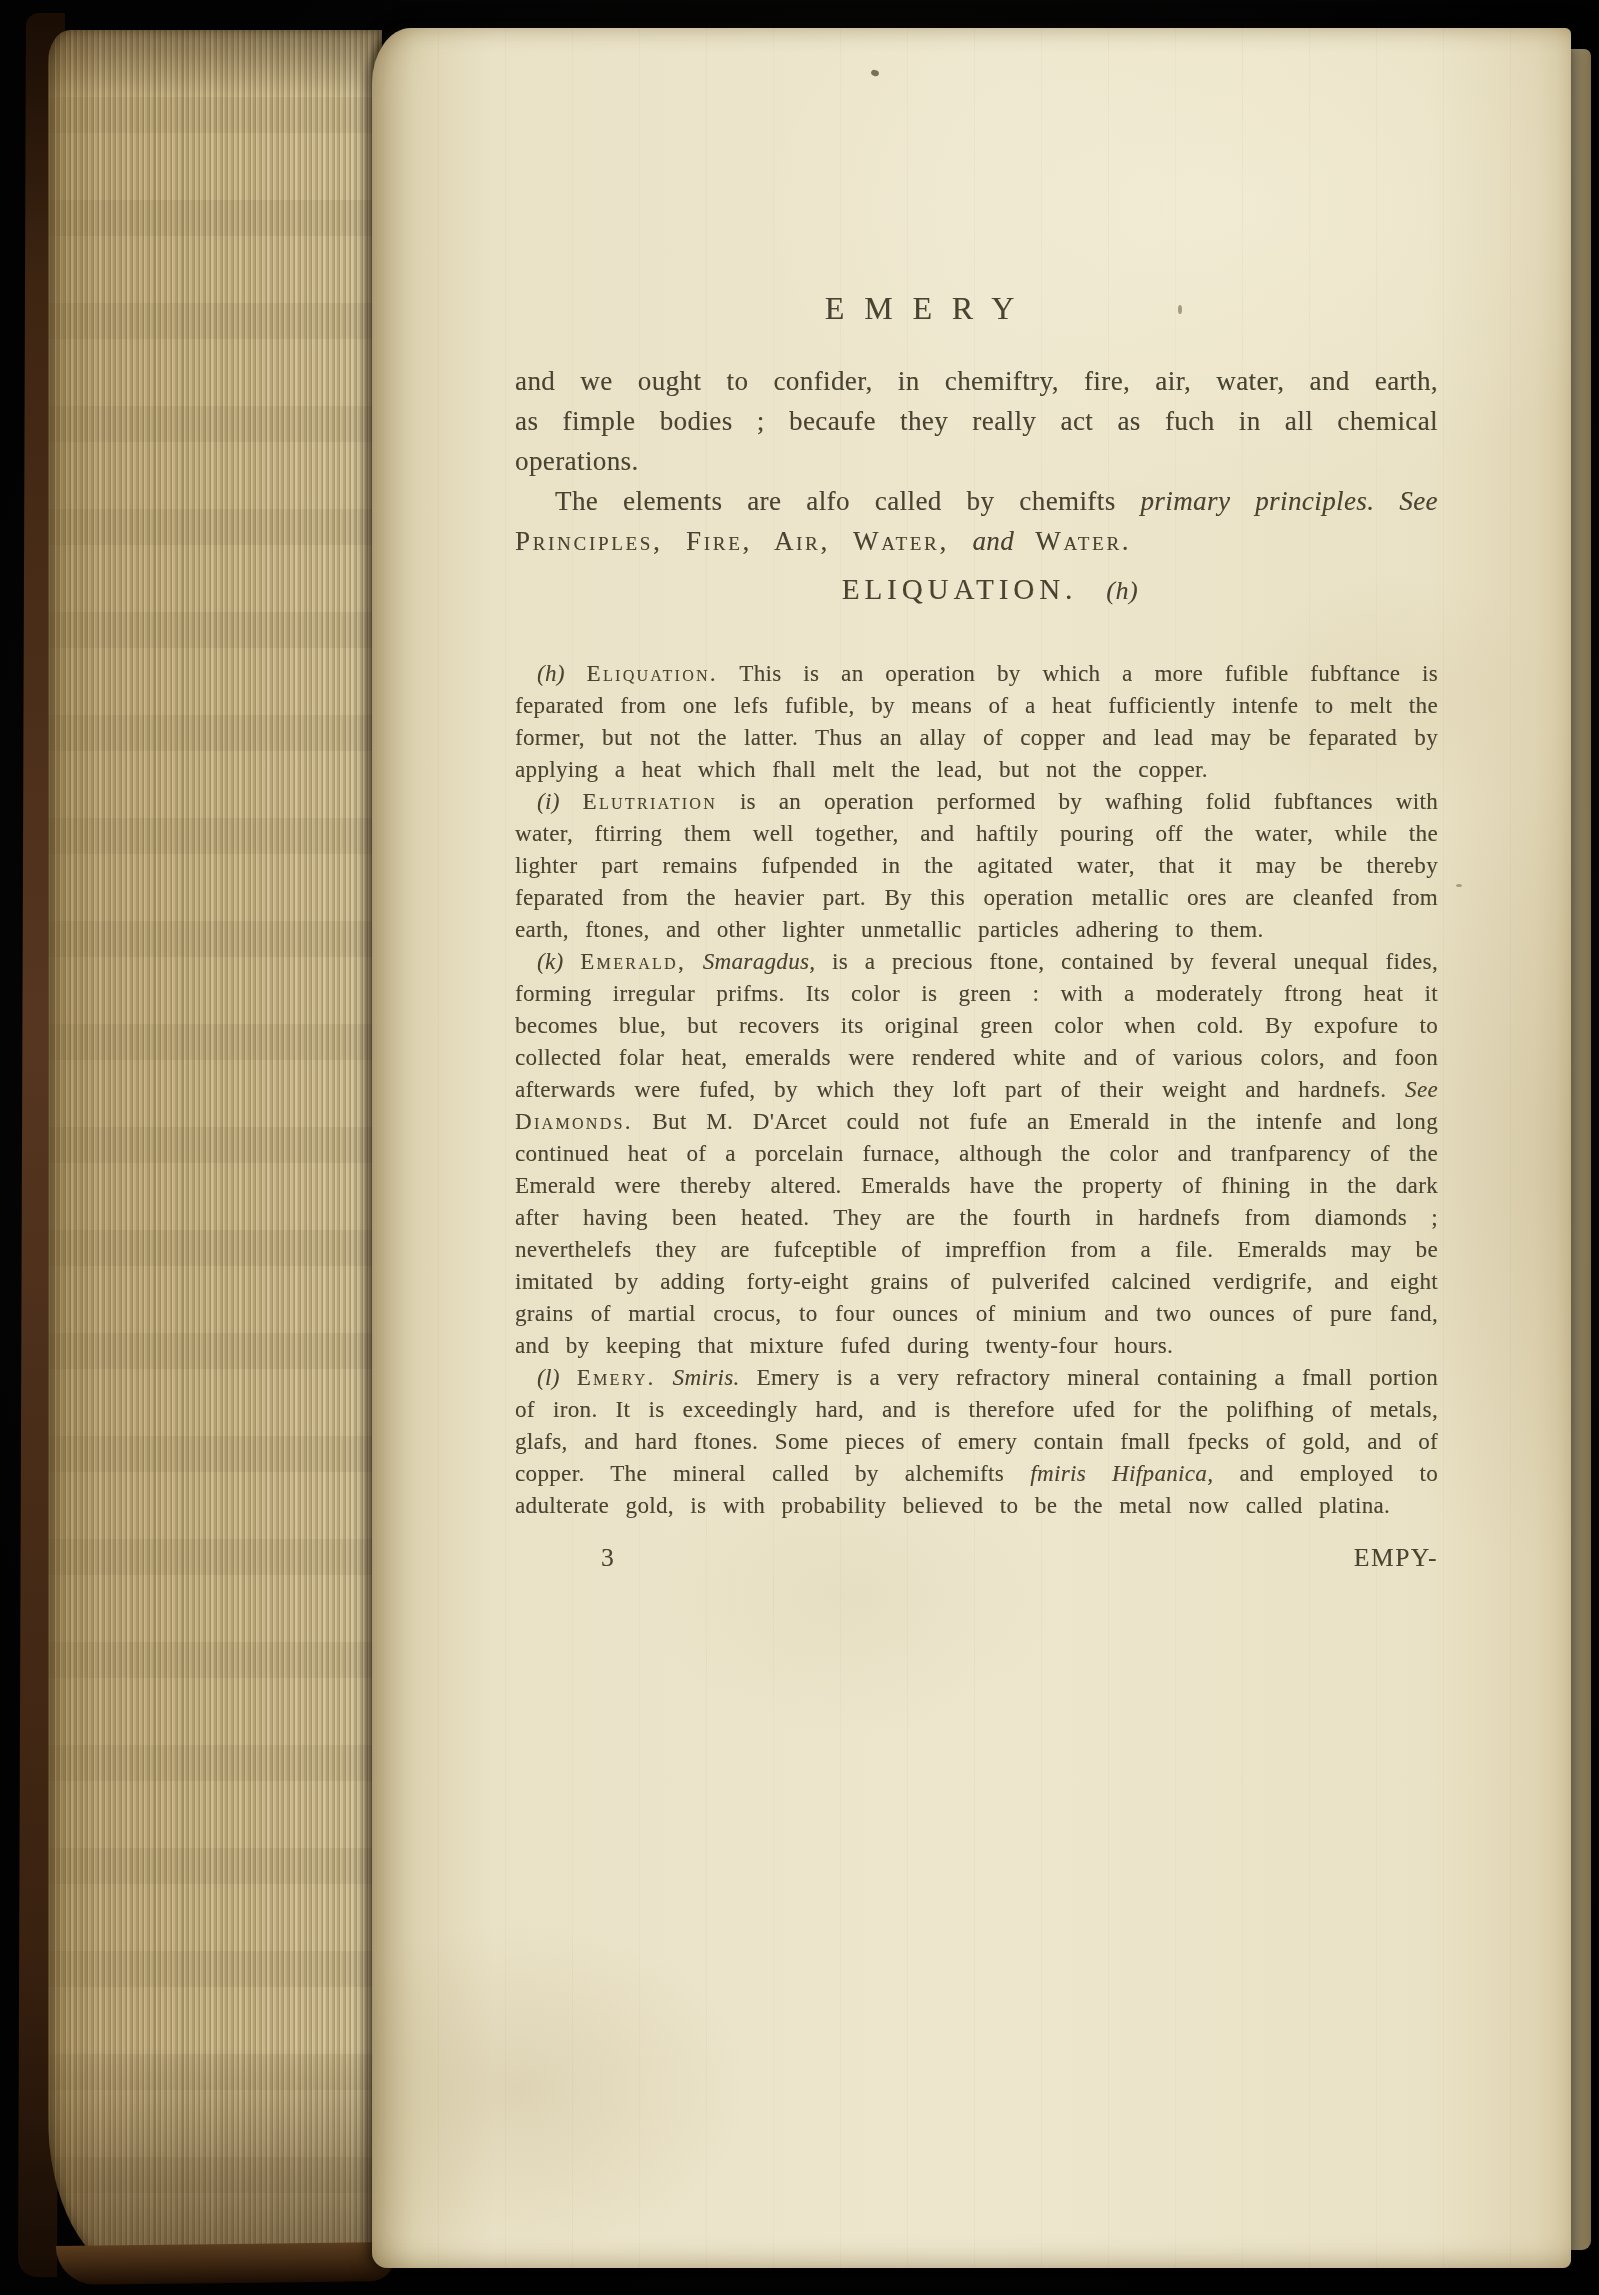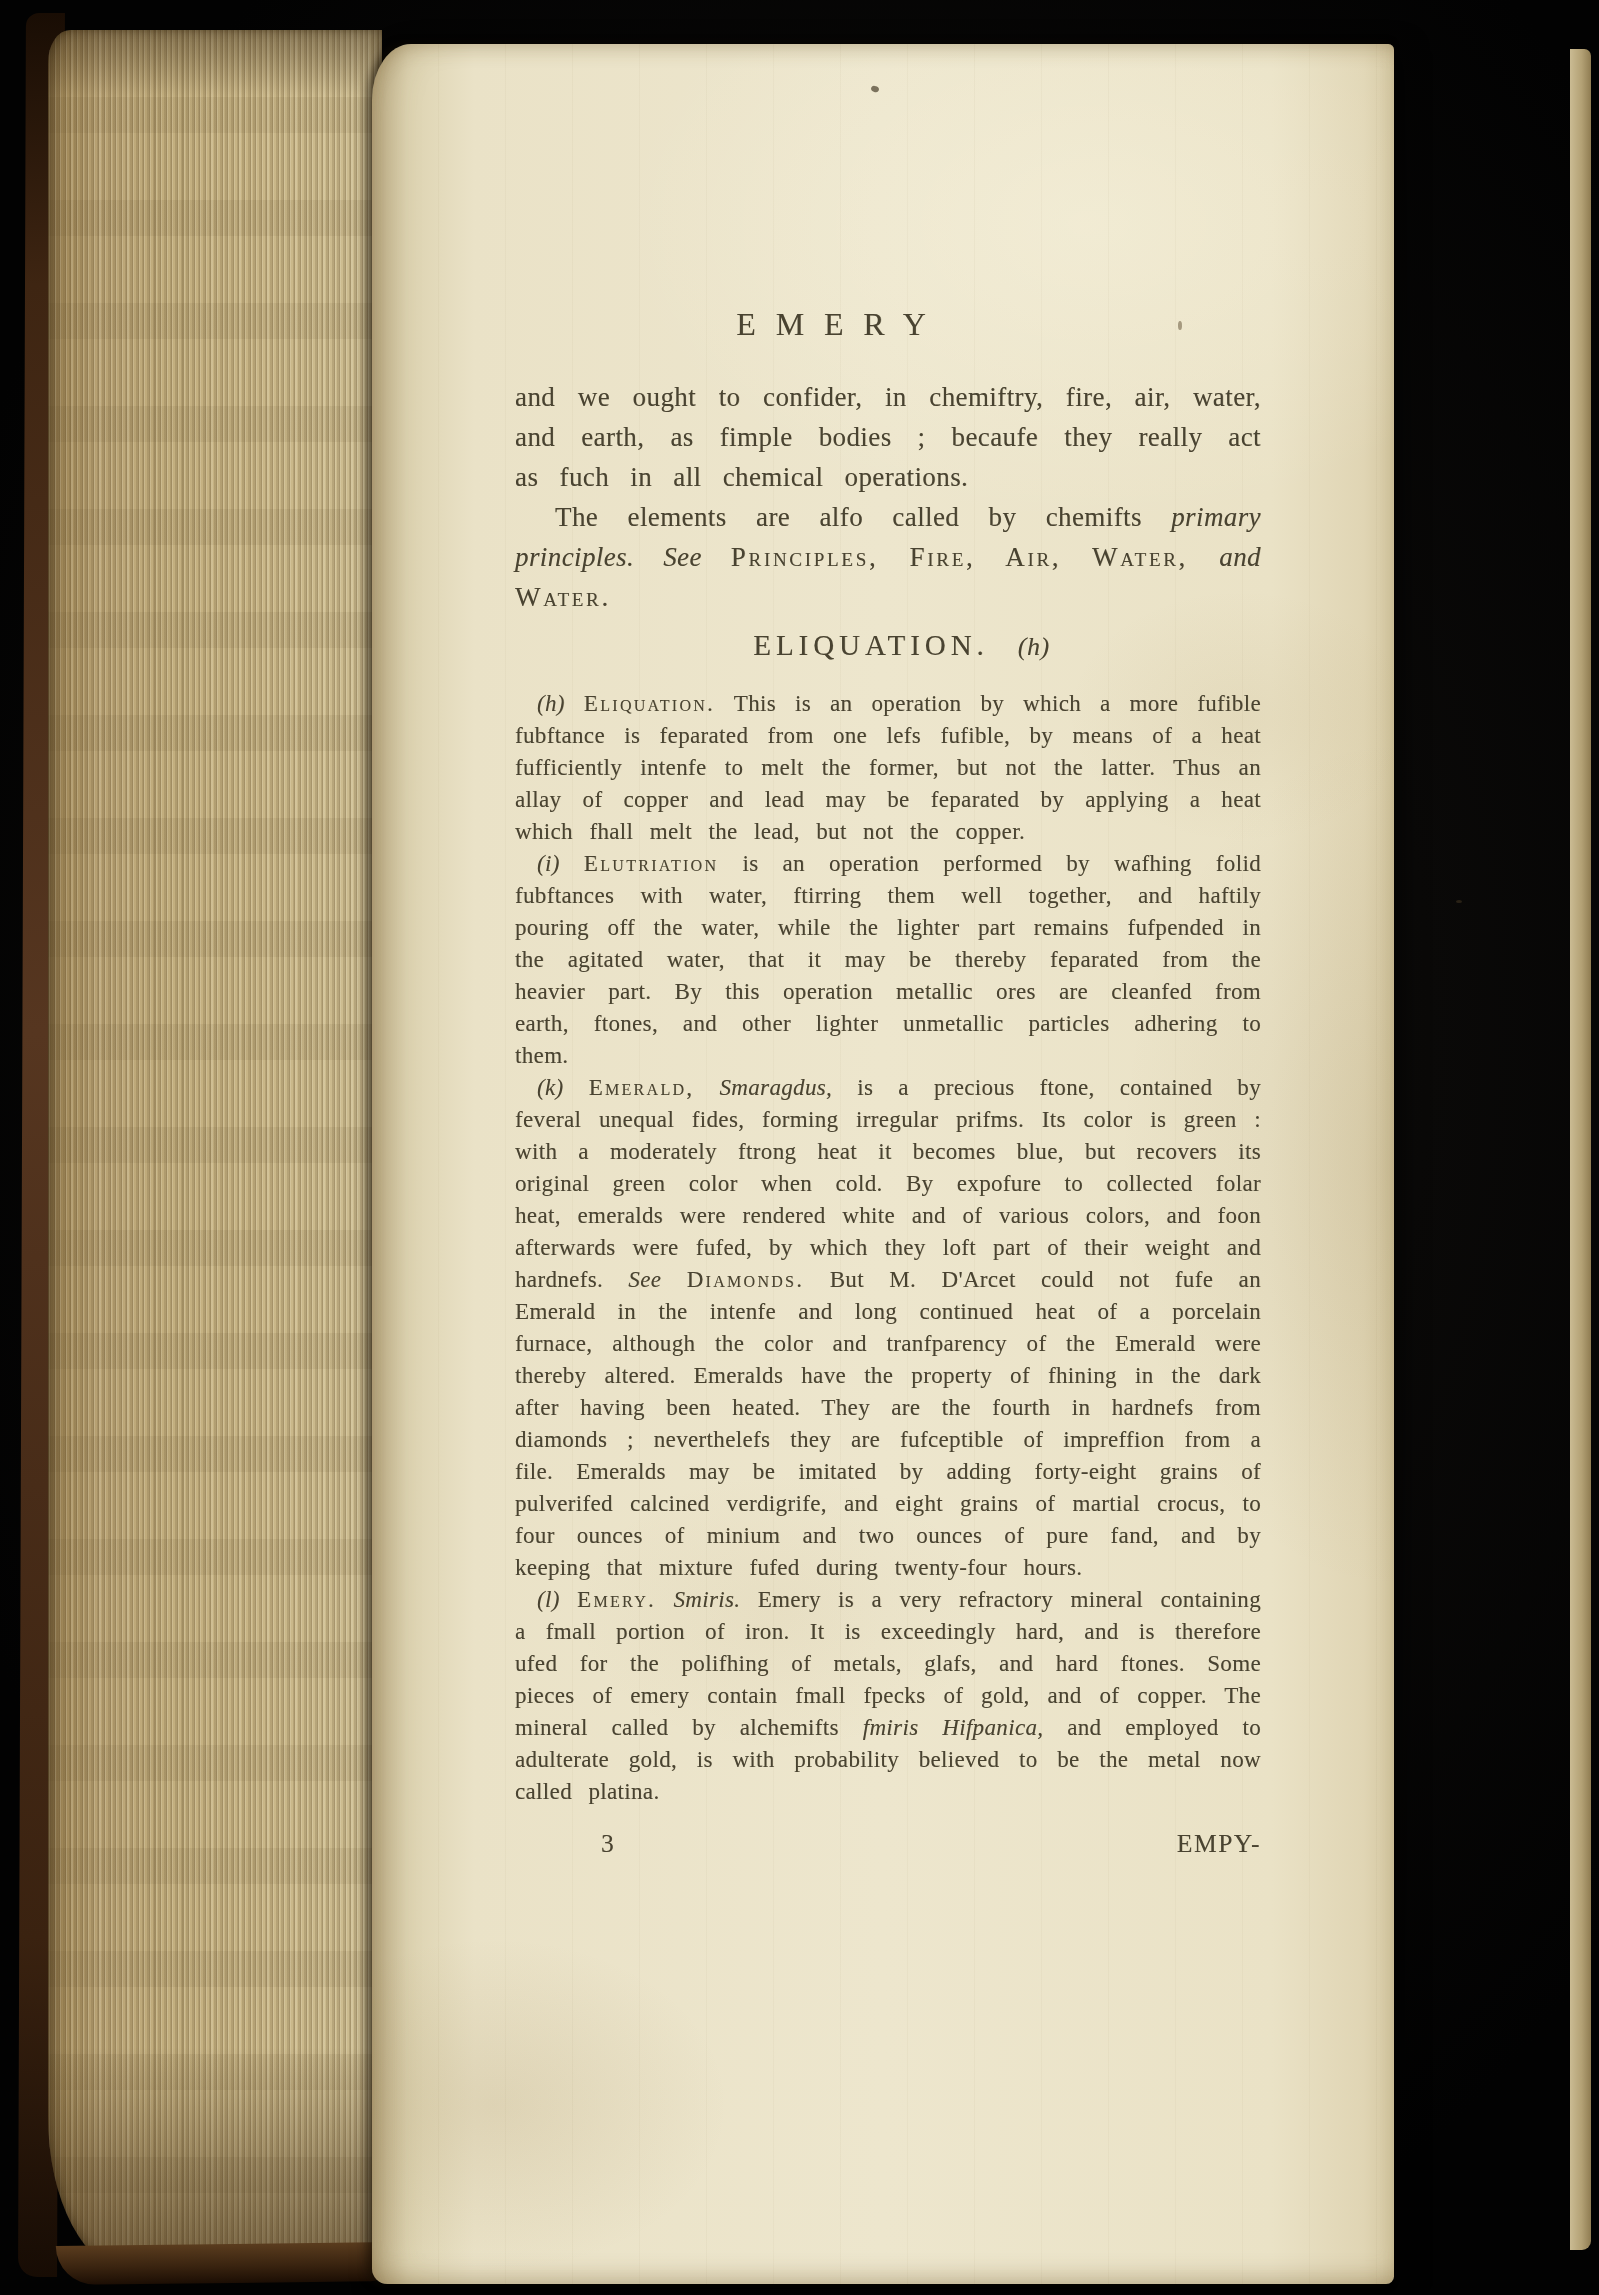--- a/index.html
+++ b/index.html
@@ -58,8 +58,8 @@
     
     .page {
       position: absolute;
-      left: 372px; top: 44px;
-      width: 1022px; height: 2240px;
+      left: 372px; top: 28px;
+      width: 1199px; height: 2240px;
       background:
         repeating-linear-gradient(90deg, rgba(0,0,0,0) 0 66px, rgba(120,100,55,0.045) 66px 67px),
         radial-gradient(777px 500px at 70% 8%, rgba(255,252,235,0.30), rgba(0,0,0,0) 60%),

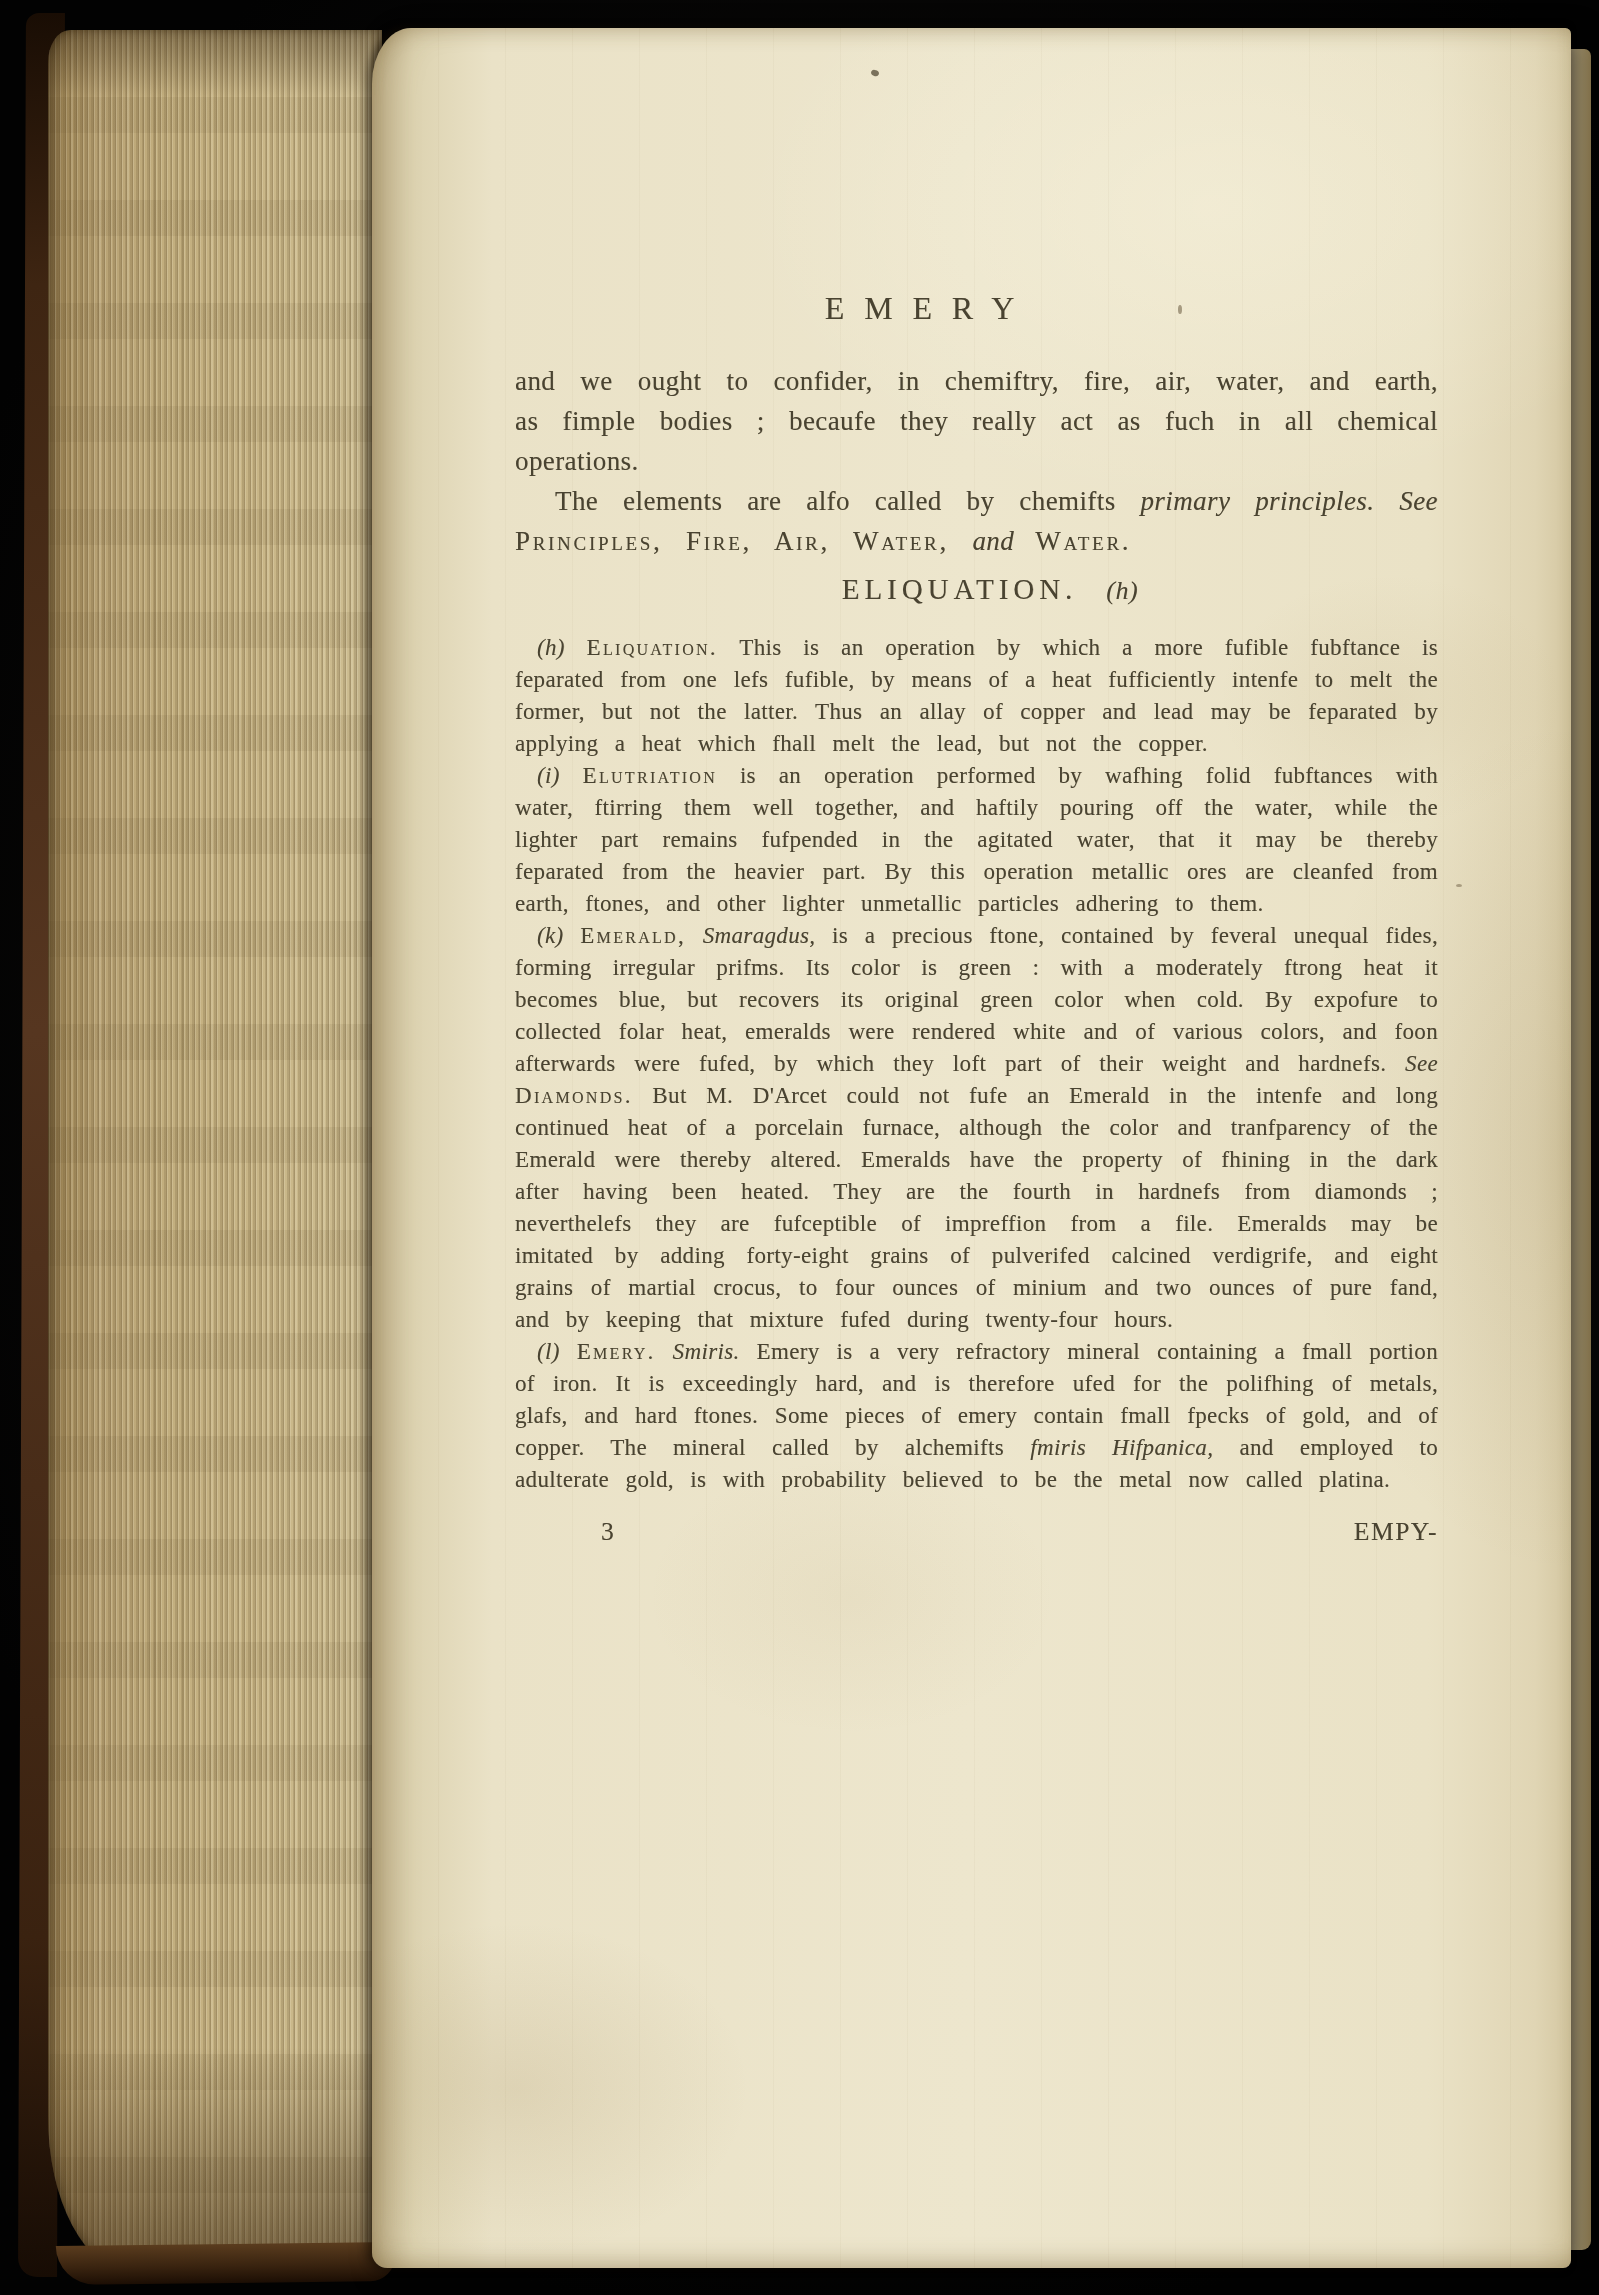--- a/index.html
+++ b/index.html
@@ -118,7 +118,7 @@
       margin-left: 29px;
     }
 
-    .footnotes { margin-top: 21px; }
+    .footnotes { margin-top: 47px; }
     .fn {
       margin: 0;
       font-size: 23px;

